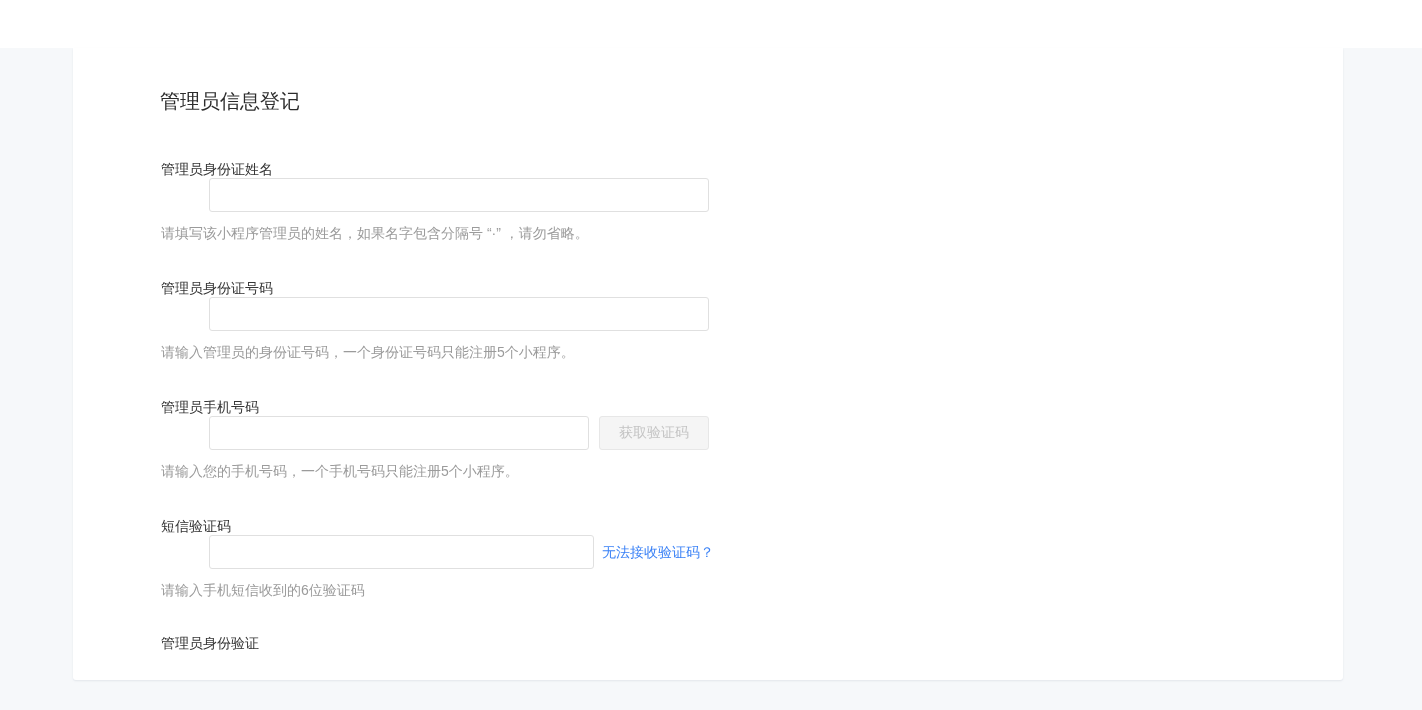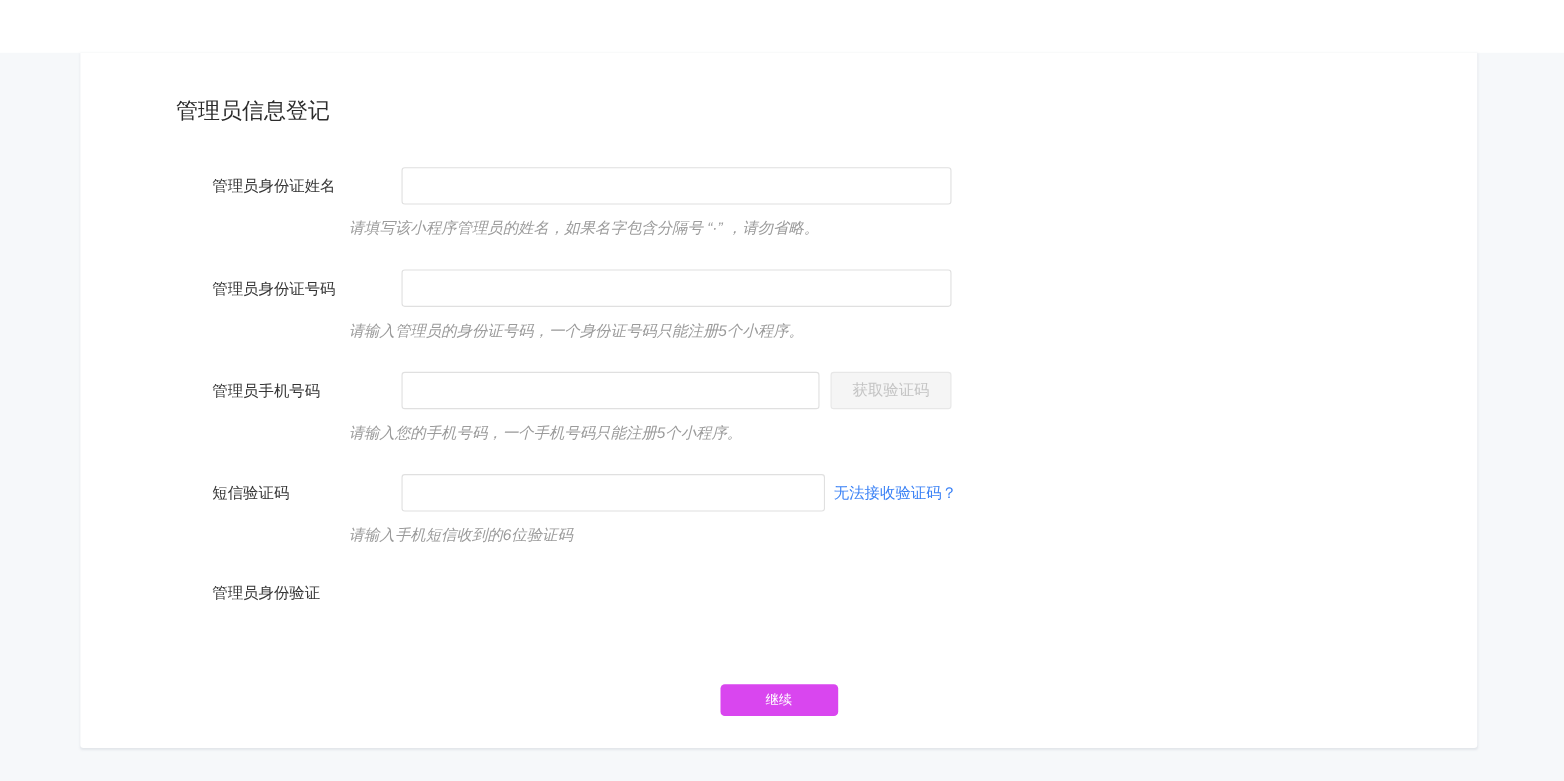--- a/index.html
+++ b/index.html
@@ -37,8 +37,9 @@
   .form-row {
     display: flex;
     align-items: flex-start;
-    margin-left: 120px;
+    margin-left: 88px;
     margin-bottom: 28px;
+    flex-direction: column;
   }
   .form-label {
     width: 124px;

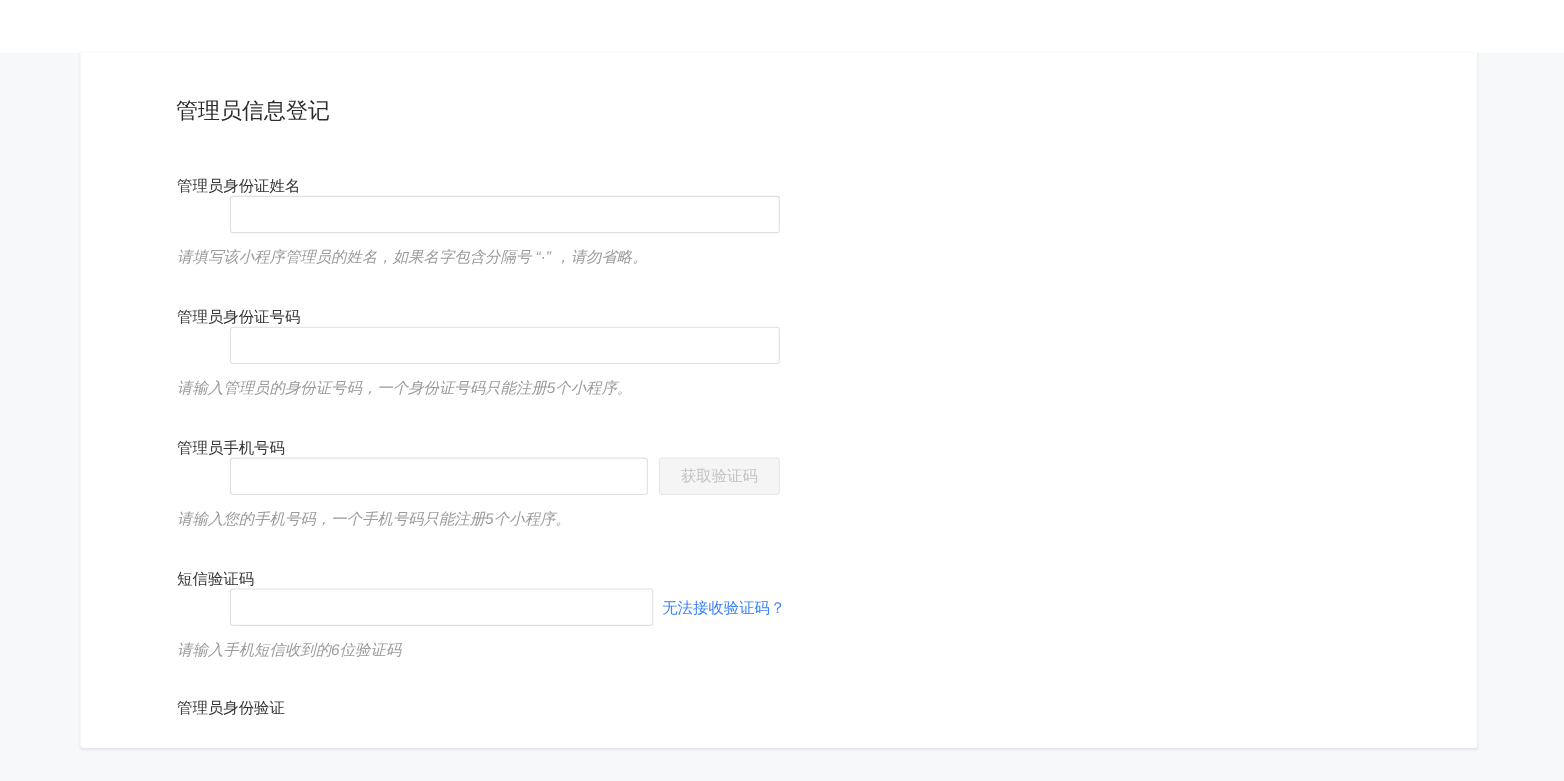--- a/index.html
+++ b/index.html
@@ -91,7 +91,6 @@
     font-size: 14px;
     color: #9b9b9b;
     line-height: 20px;
-    font-style: italic;
   }
   .static-row .form-label { padding-top: 6px; }
   .static-value {

